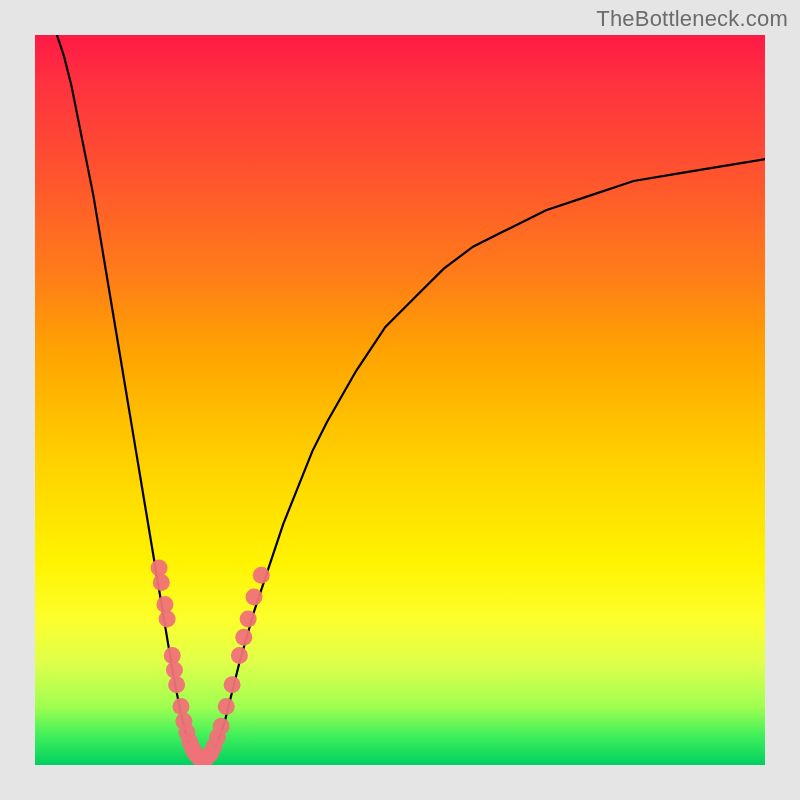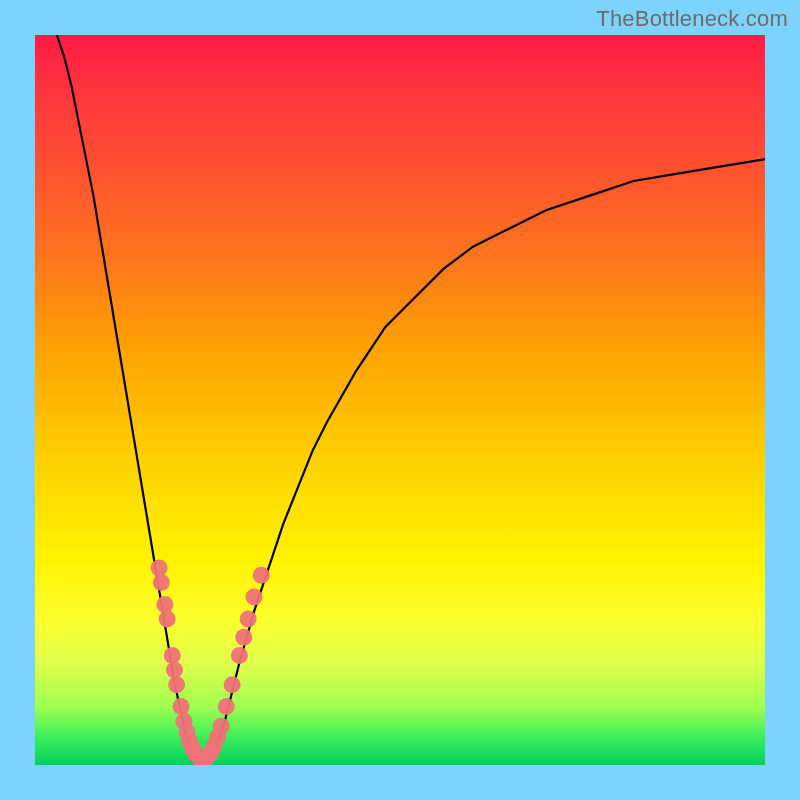--- a/index.html
+++ b/index.html
@@ -7,7 +7,7 @@
     .outer {
       width: 800px;
       height: 800px;
-      background: #7dd3fc;
+      background: #e5e5e5;
       position: relative;
     }
     .plot-area {

